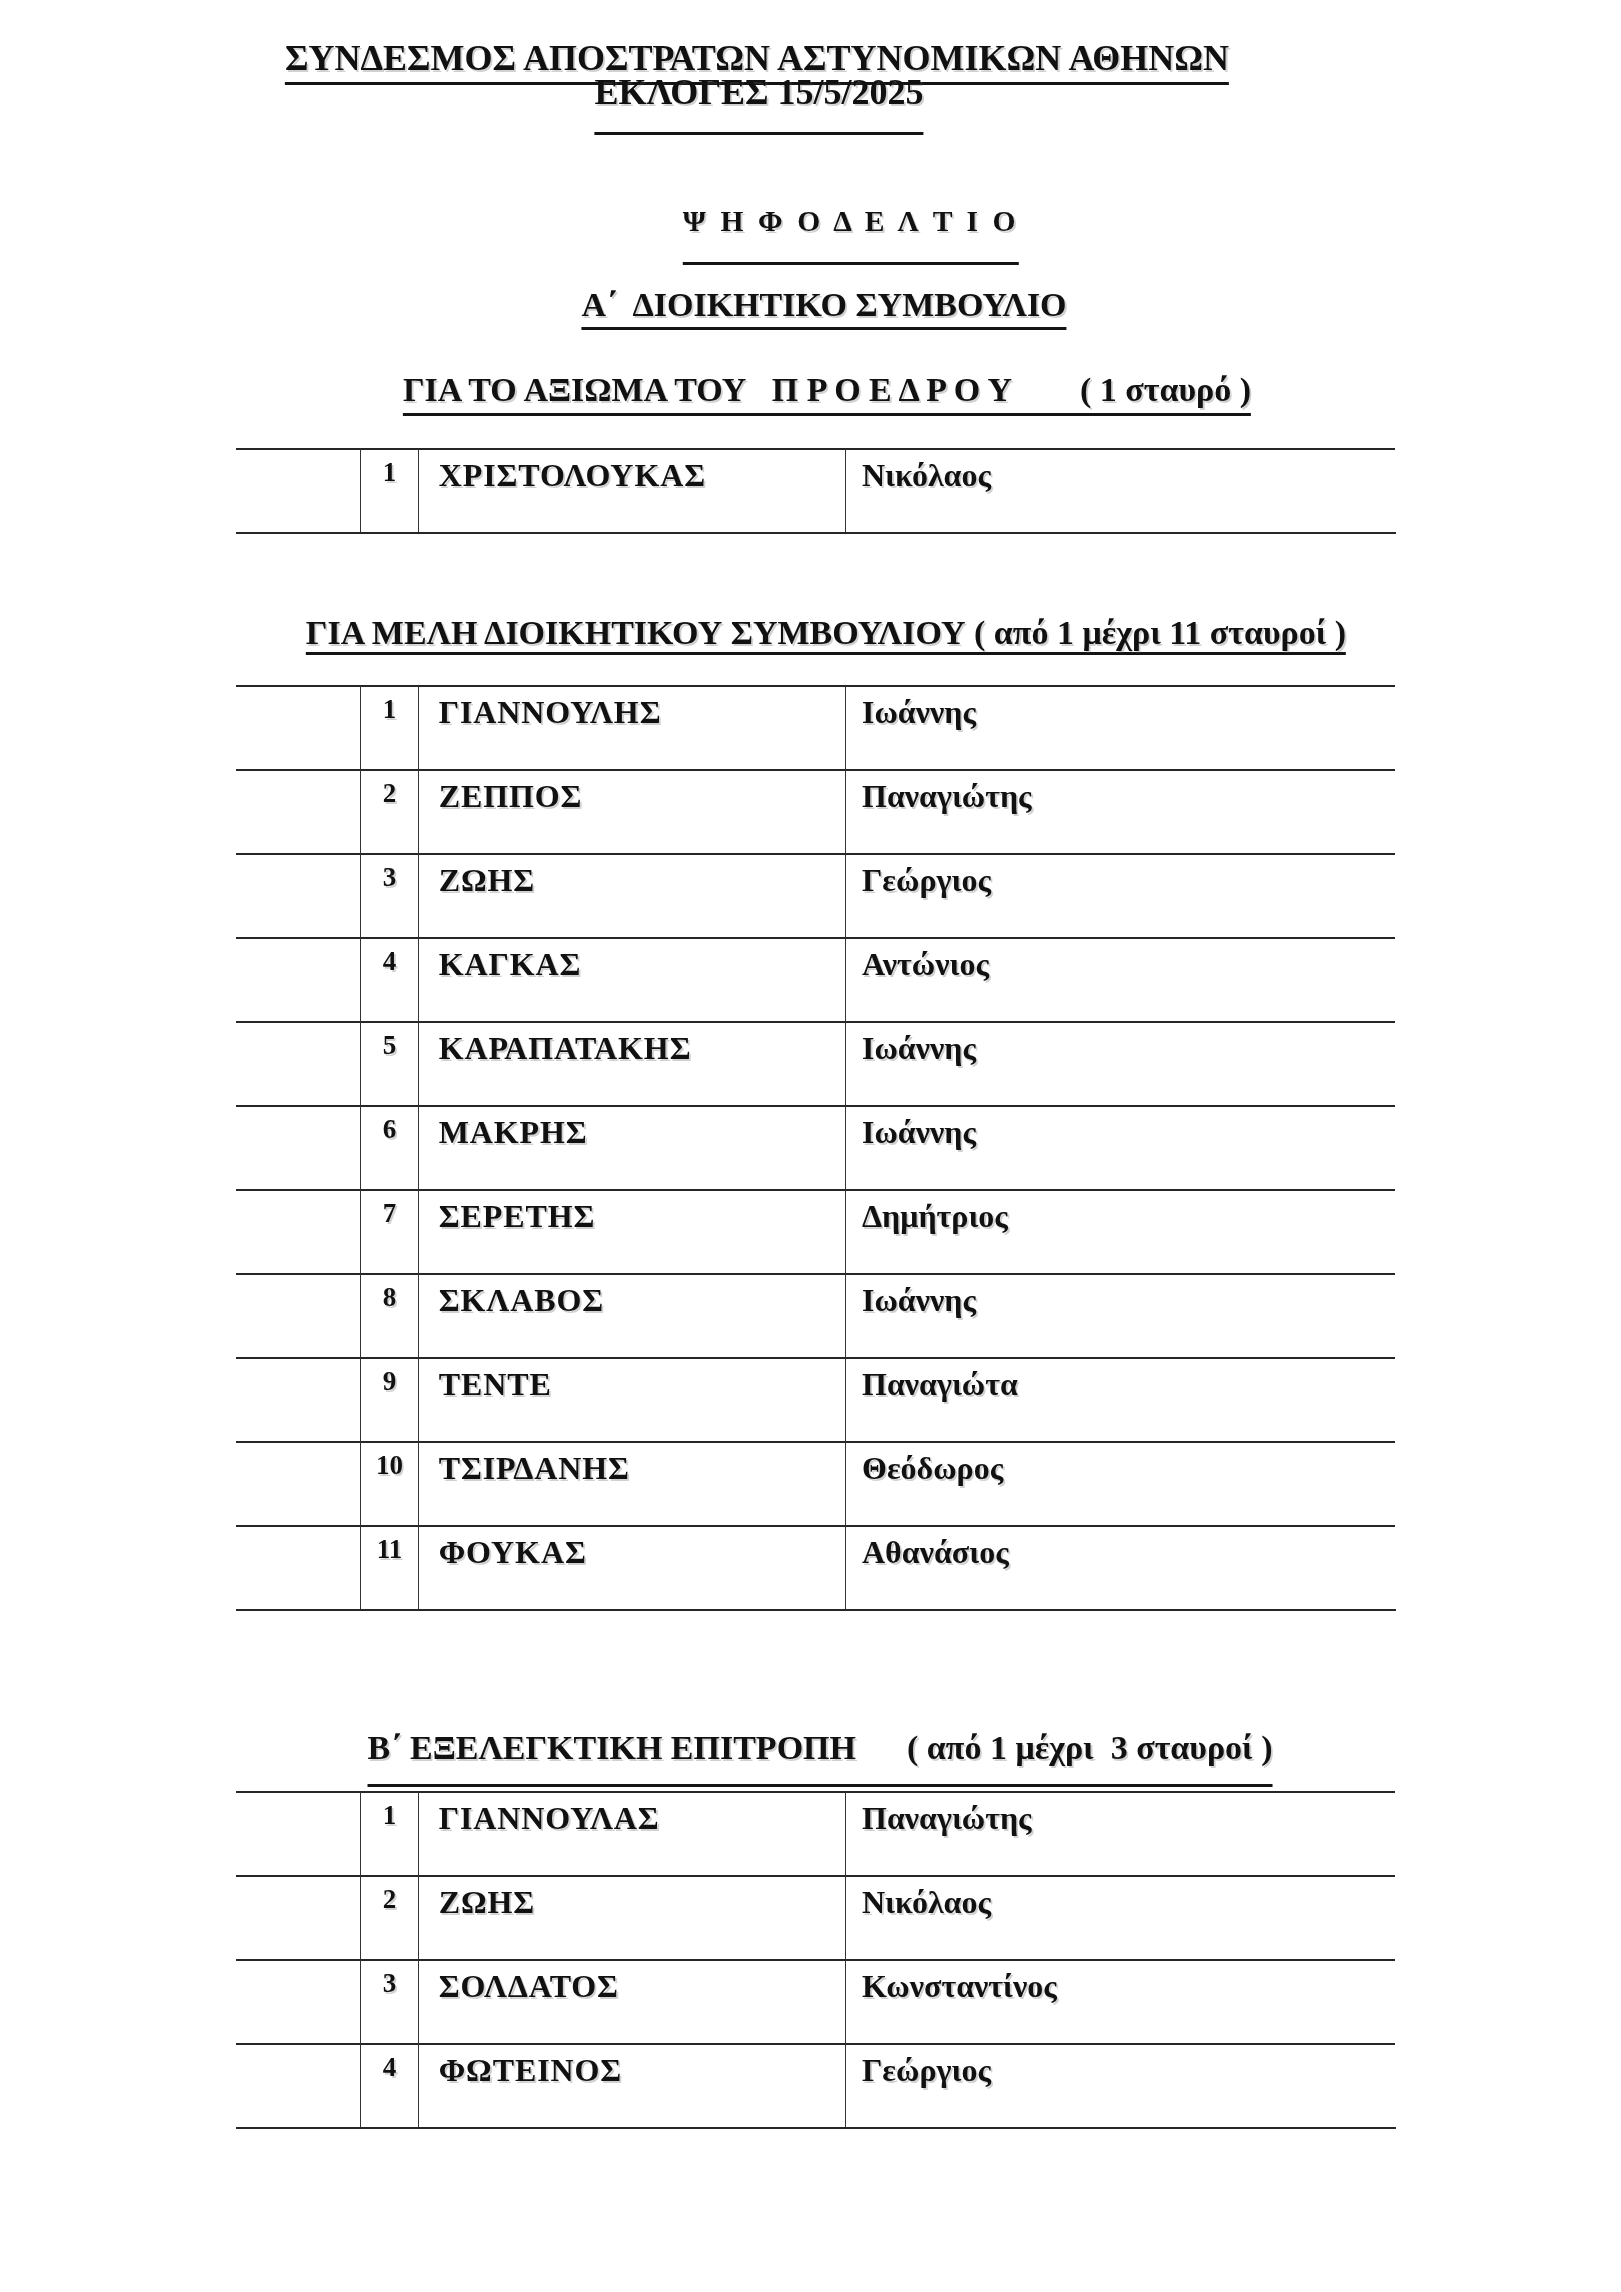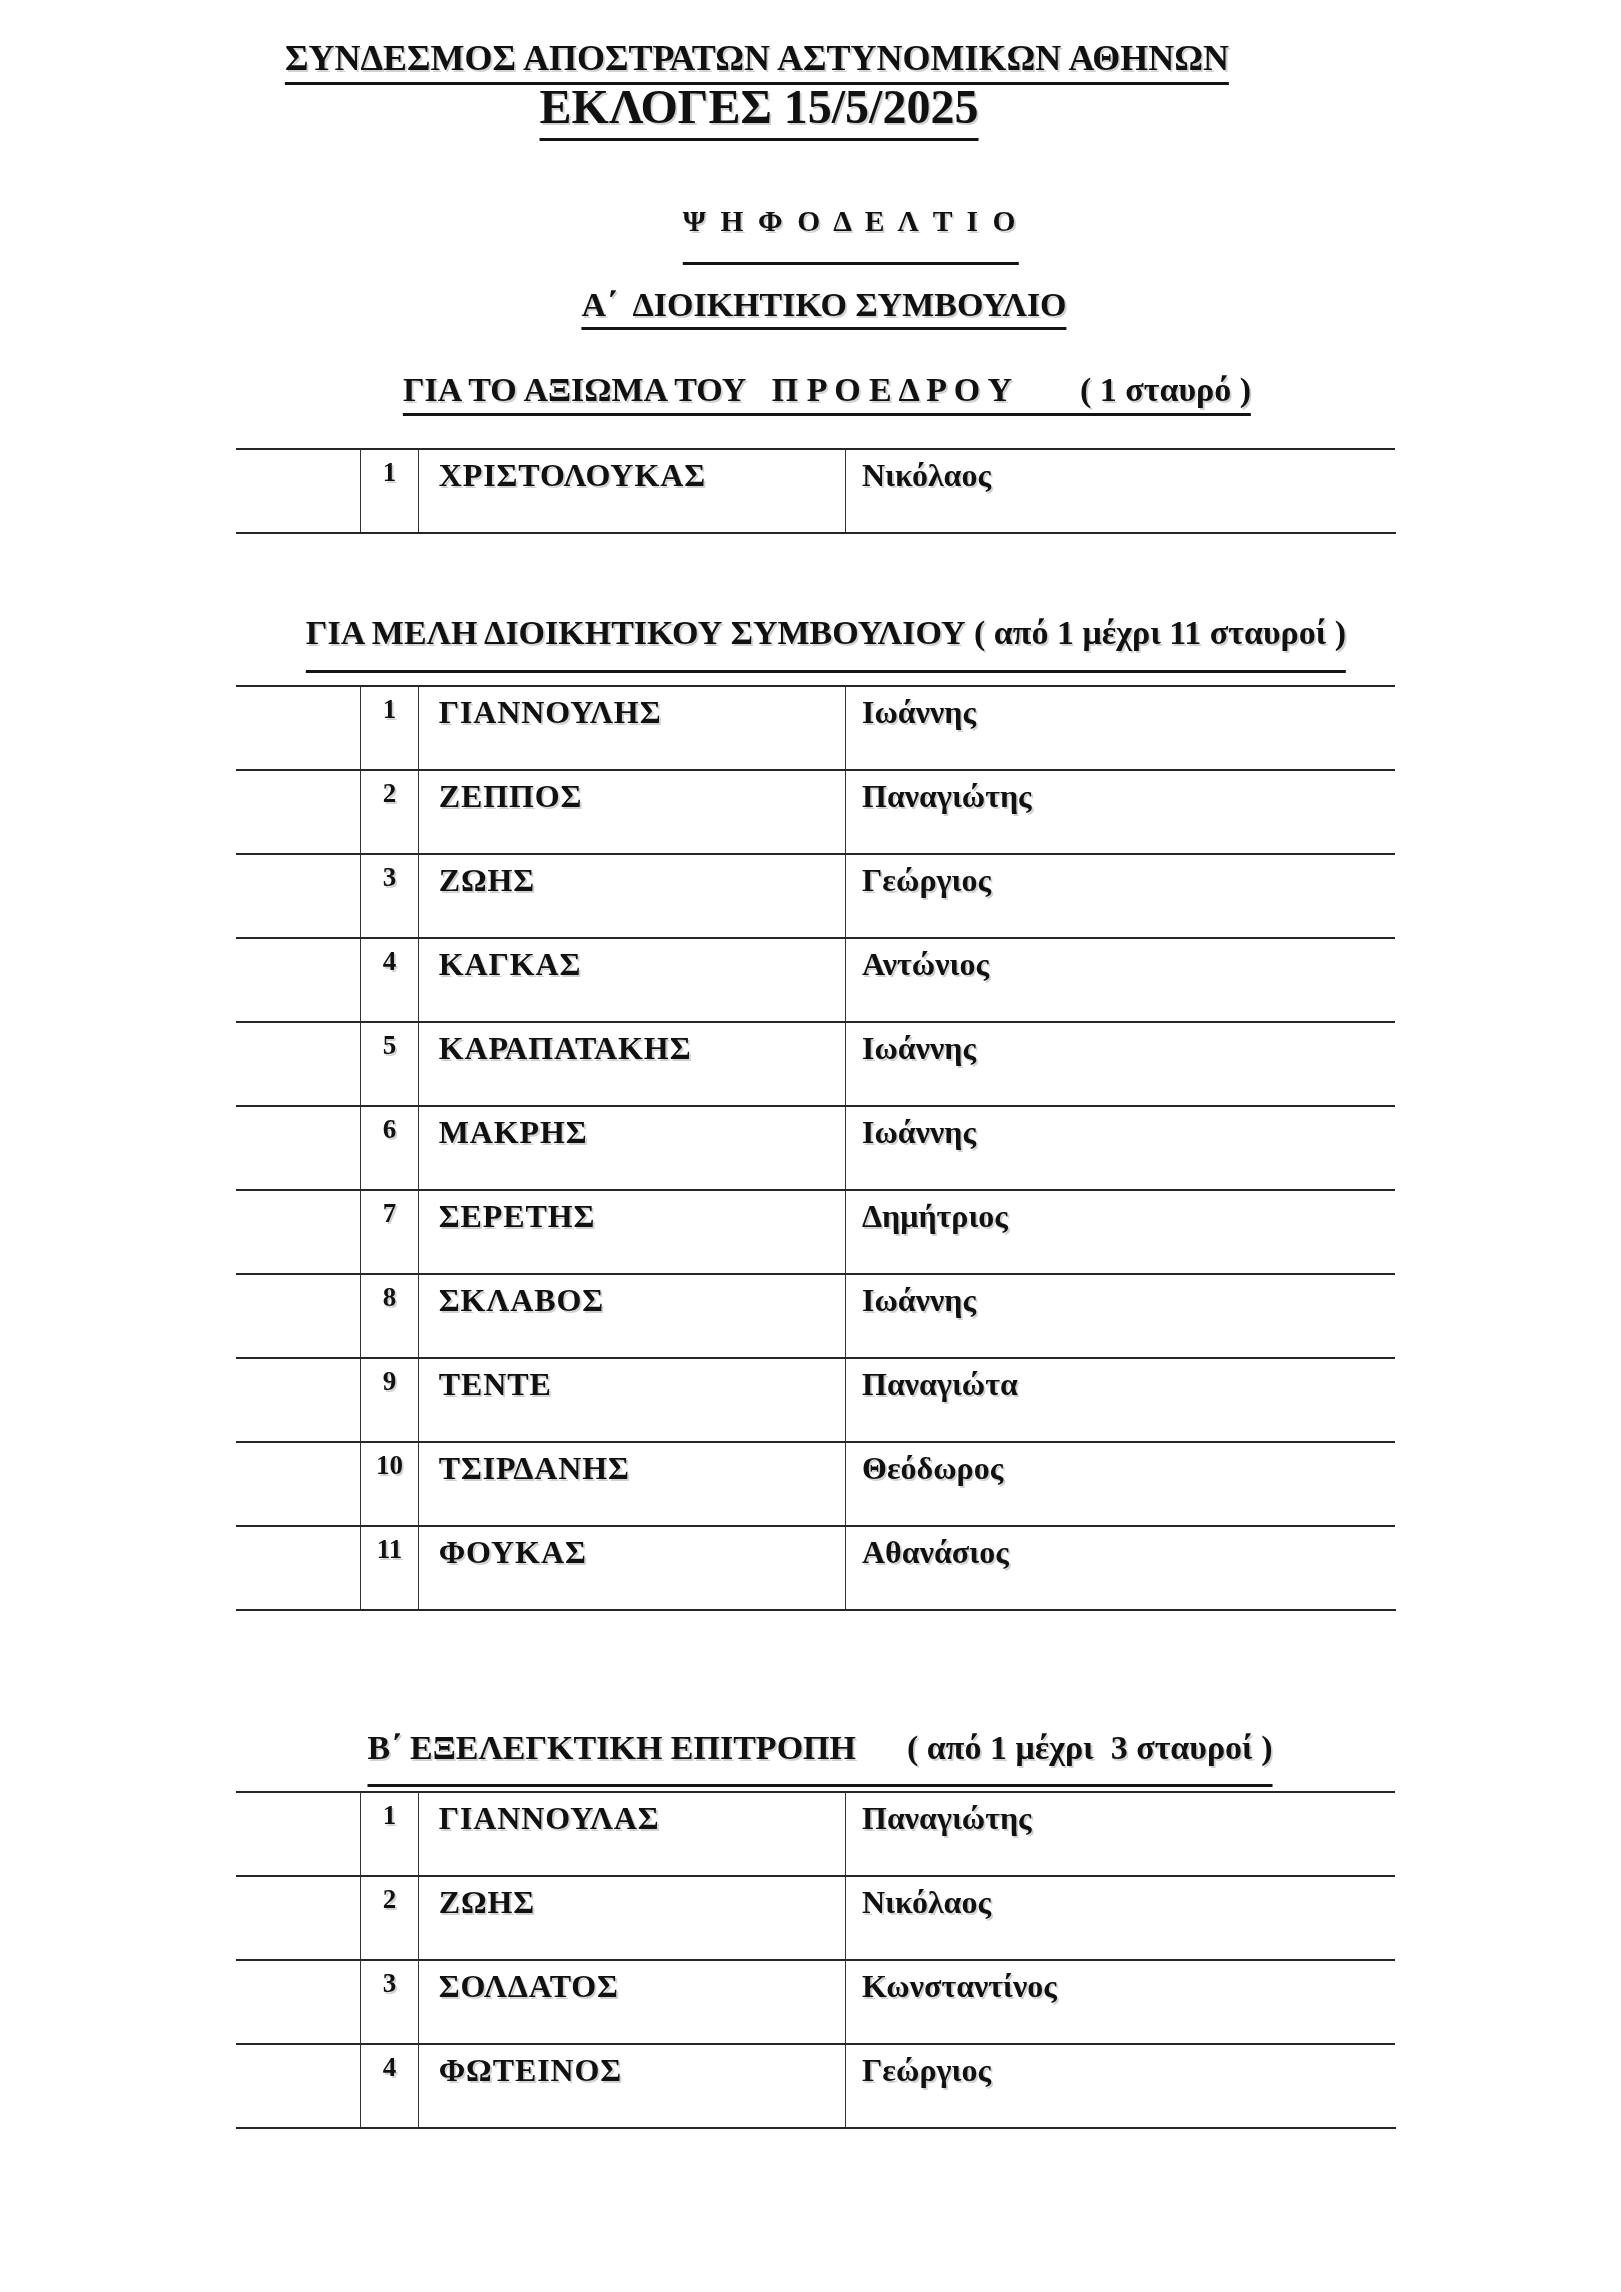--- a/index.html
+++ b/index.html
@@ -22,7 +22,7 @@
     text-shadow:1.8px 1.8px 0 rgba(90,90,90,0.28);
   }
   #title1{top:38px;left:757px;font-size:36px;padding-bottom:2.7px;text-align:right;}
-  #title2{top:79px;left:759px;font-size:48px;padding-bottom:4px;}
+  #title2{top:72px;left:759px;font-size:36px;padding-bottom:19px;}
   #ballot-title{top:204px;left:827px;font-size:29.6px;letter-spacing:3.6px;padding-bottom:24px;margin-left:24px;}
   #alpha-heading{top:285px;left:824px;font-size:34px;padding-bottom:2.7px;}
   #president-heading{top:370px;left:827px;font-size:34px;padding-bottom:3.6px;}

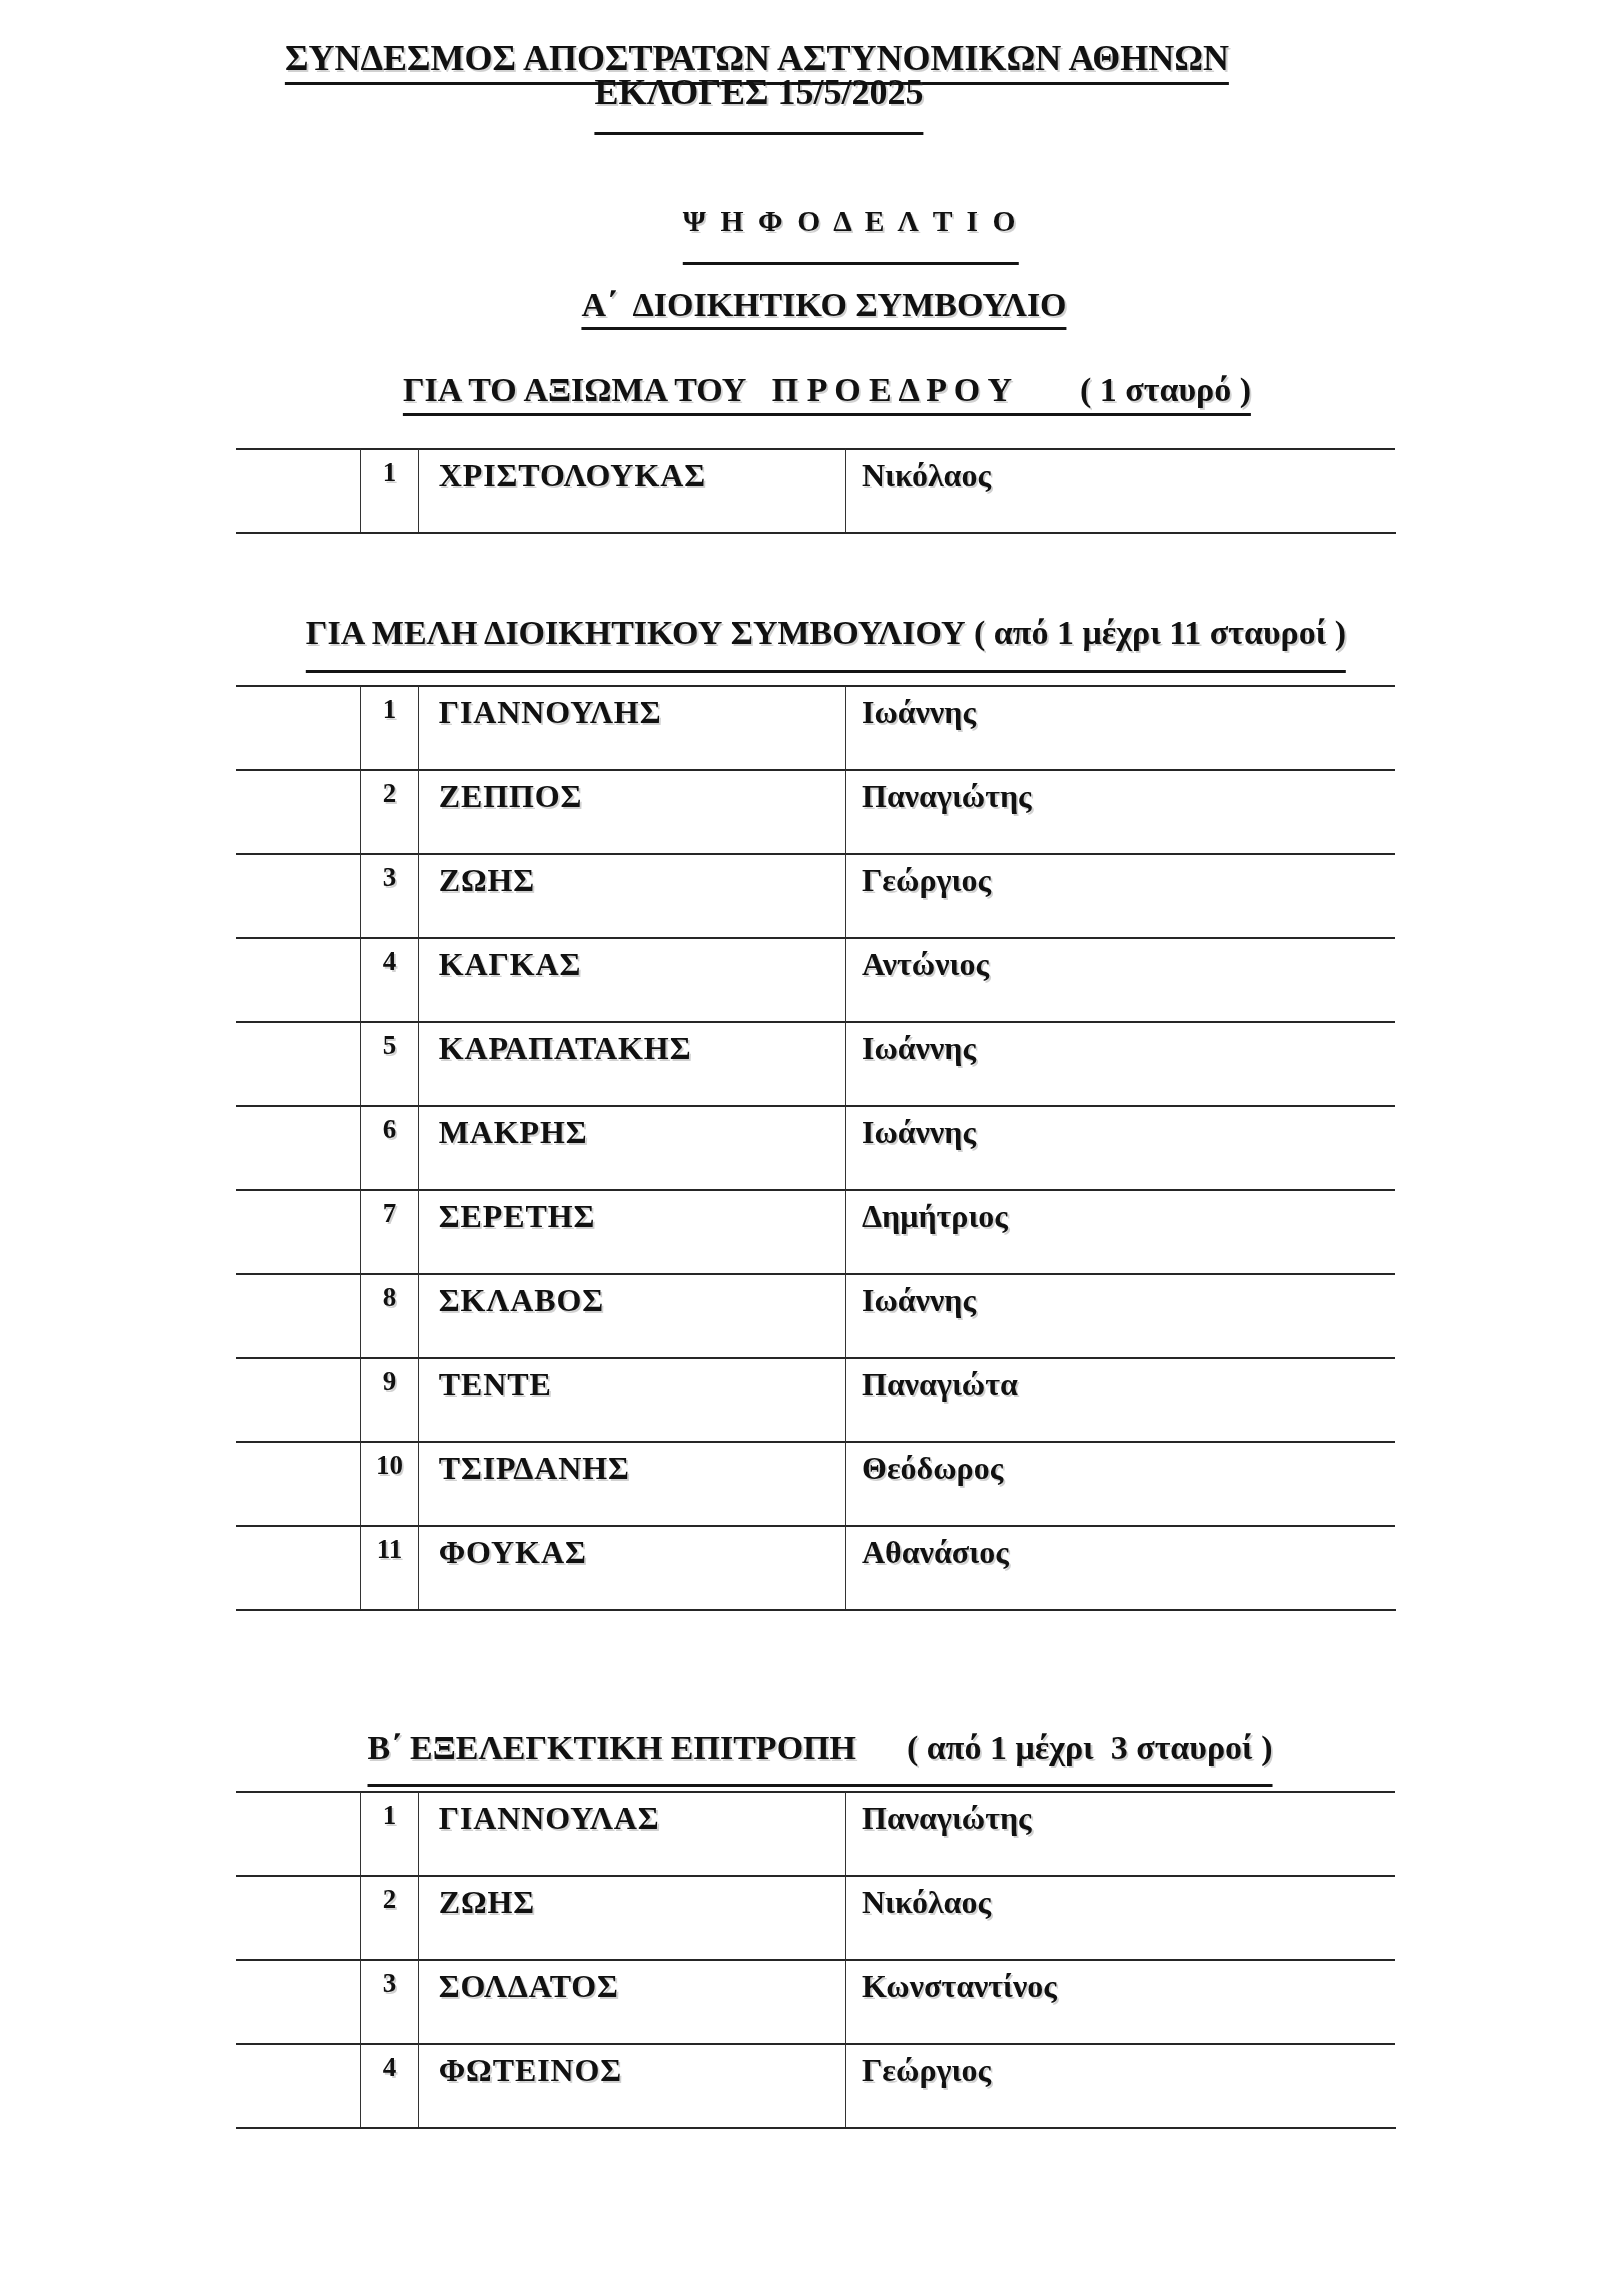--- a/index.html
+++ b/index.html
@@ -26,7 +26,7 @@
   #ballot-title{top:204px;left:827px;font-size:29.6px;letter-spacing:3.6px;padding-bottom:24px;margin-left:24px;}
   #alpha-heading{top:285px;left:824px;font-size:34px;padding-bottom:2.7px;}
   #president-heading{top:370px;left:827px;font-size:34px;padding-bottom:3.6px;}
-  #members-heading{top:613px;left:826px;font-size:34px;padding-bottom:18px;}
+  #members-heading{top:613px;left:826px;font-size:34px;padding-bottom:0;}
   #audit-heading{top:1728px;left:820px;font-size:34px;padding-bottom:17px;}
 
   

